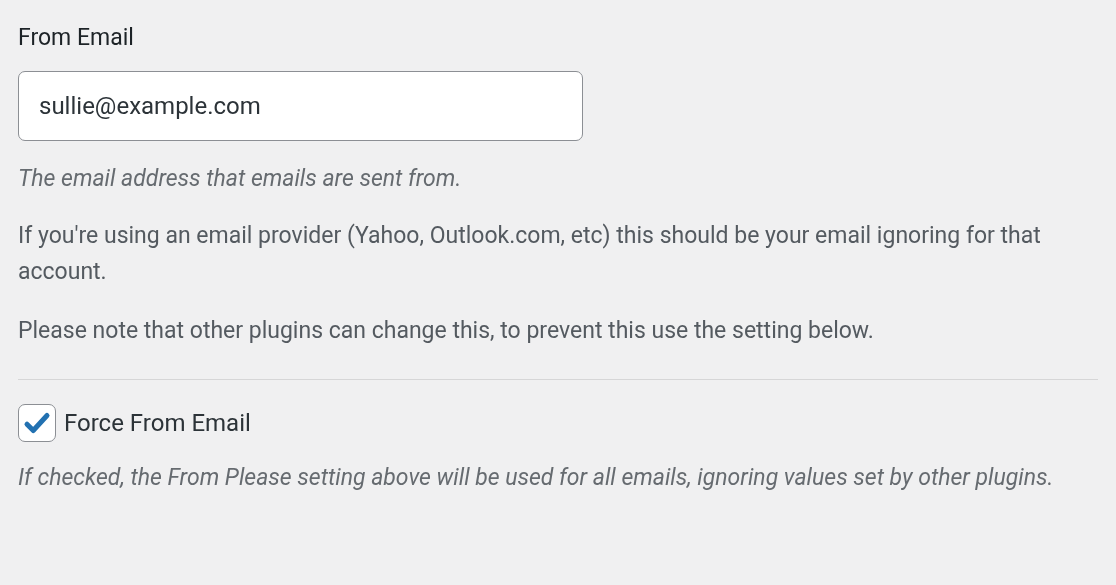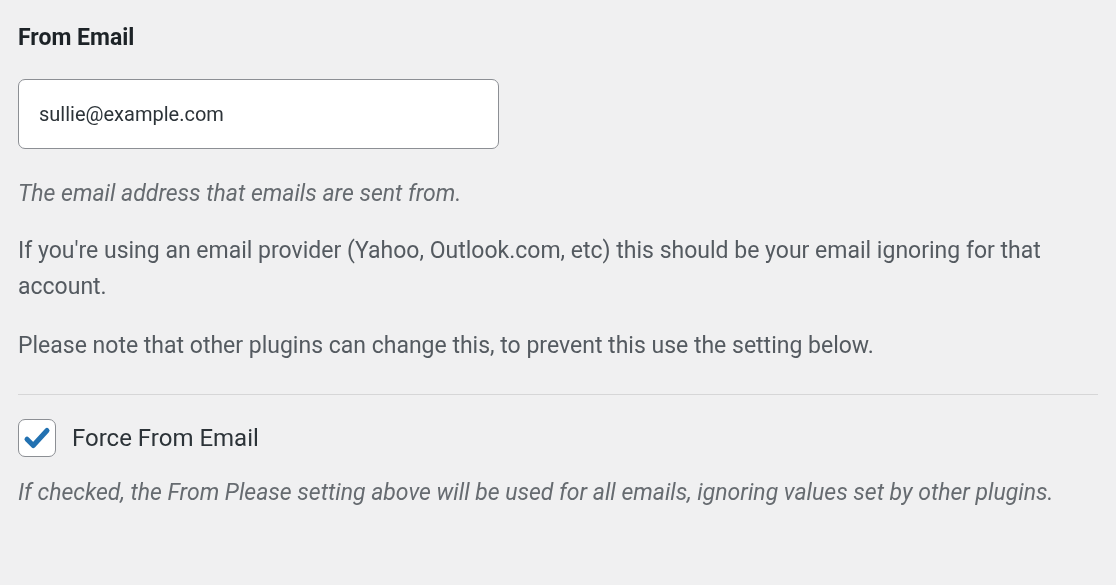--- a/index.html
+++ b/index.html
@@ -17,9 +17,9 @@
     }
     .field-label {
       font-size: 23px;
-      font-weight: 700;
+      font-weight: 400;
       color: #1d2327;
-      margin-bottom: 28px;
+      margin-bottom: 20px;
     }
     .text-input {
       width: 481px;

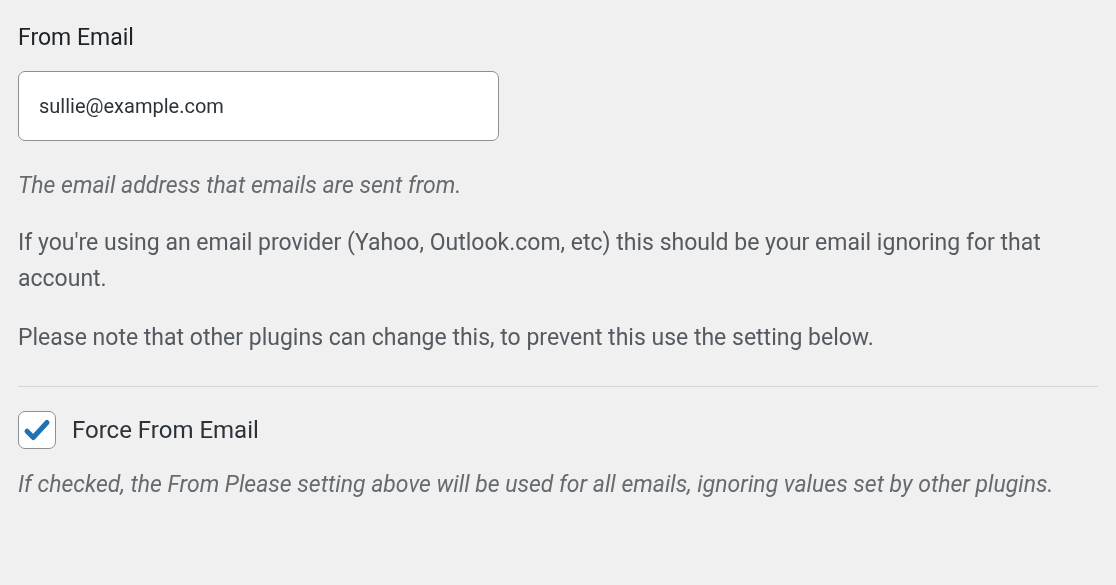--- a/index.html
+++ b/index.html
@@ -22,10 +22,10 @@
       margin-bottom: 20px;
     }
     .text-input {
-      width: 481px;
+      width: 565px;
       height: 70px;
       padding: 14px 20px;
-      font-size: 20px;
+      font-size: 24px;
       color: #2c3338;
       background: #ffffff;
       border: 1.5px solid #8c8f94;

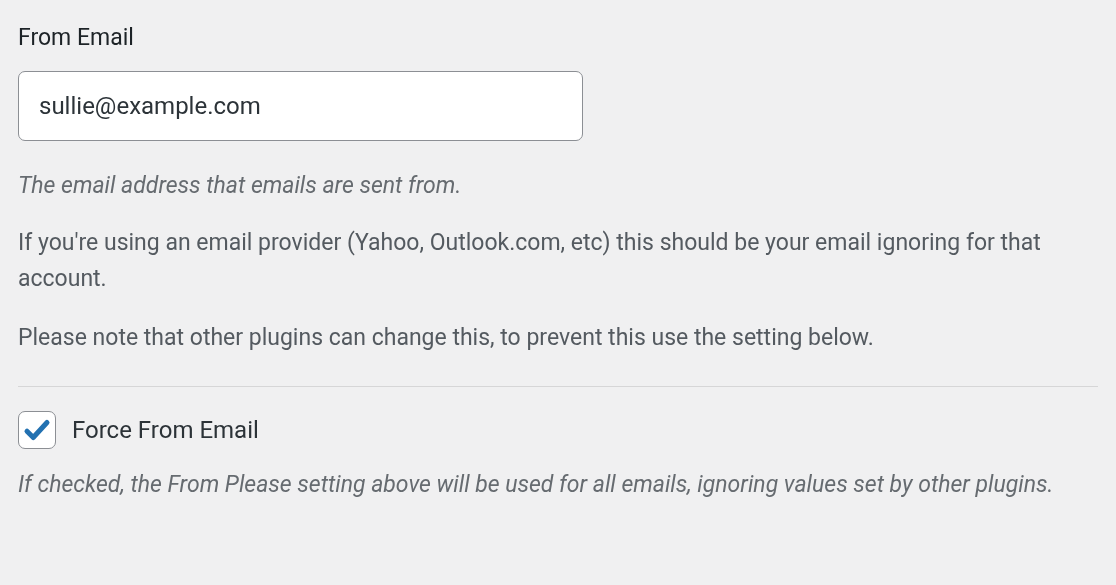--- a/index.html
+++ b/index.html
@@ -39,7 +39,6 @@
       color: #666b70;
       line-height: 1.35;
       margin-bottom: 24px;
-      margin-top: 7px;
     }
     .desc-para {
       font-size: 23px;

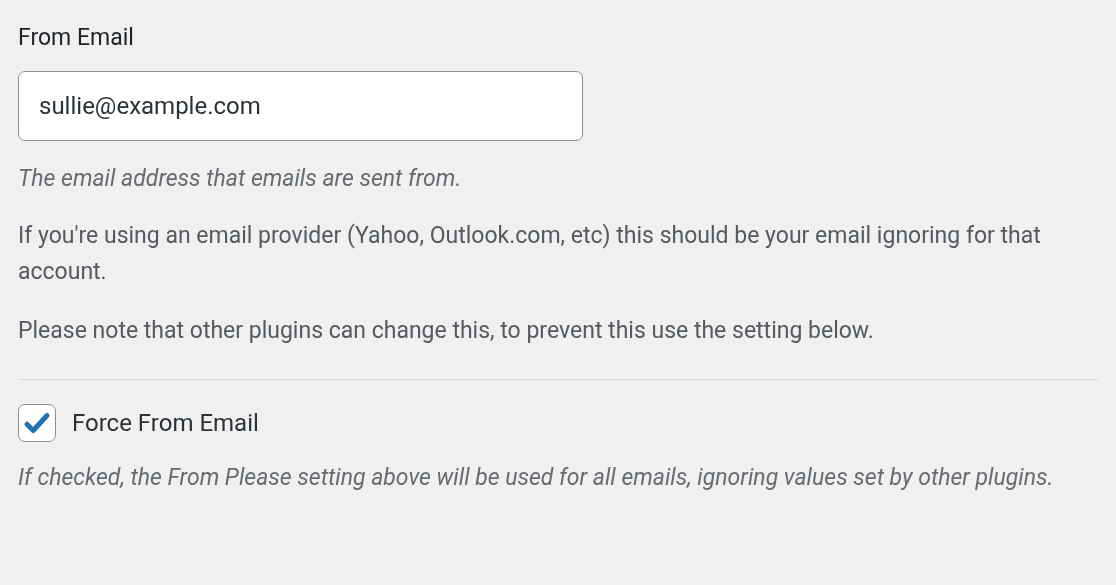--- a/index.html
+++ b/index.html
@@ -54,7 +54,7 @@
     .checkbox-row {
       display: flex;
       align-items: center;
-      gap: 16px;
+      gap: 8px;
       margin-bottom: 20px;
     }
     .checkbox {

